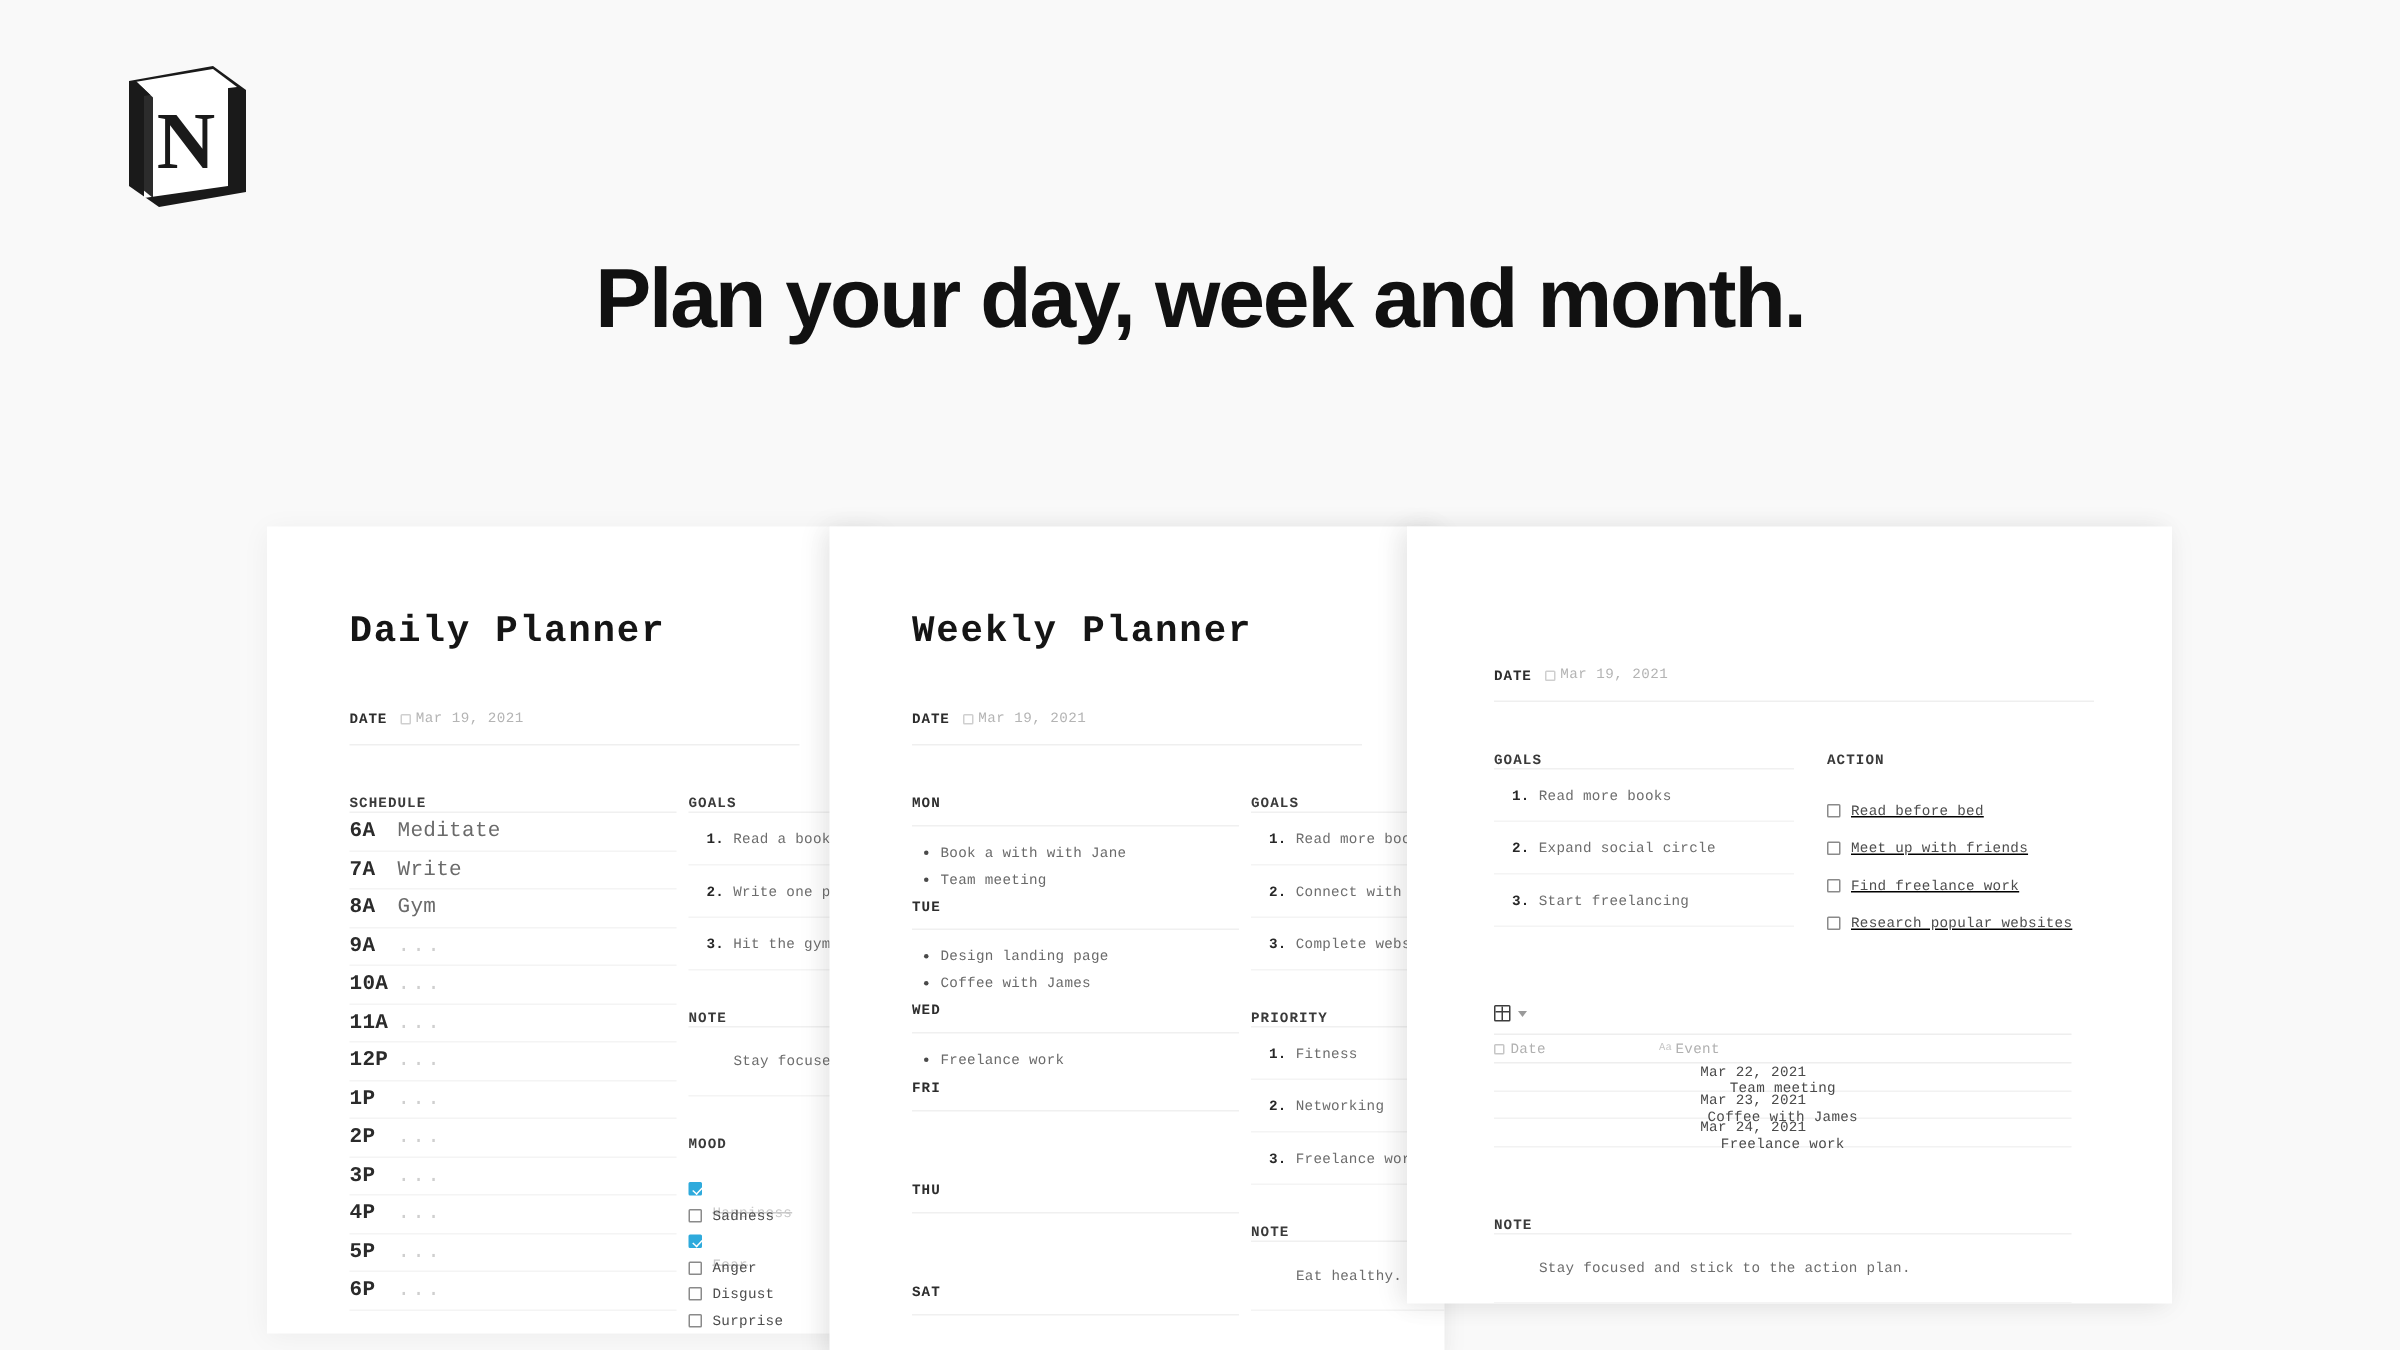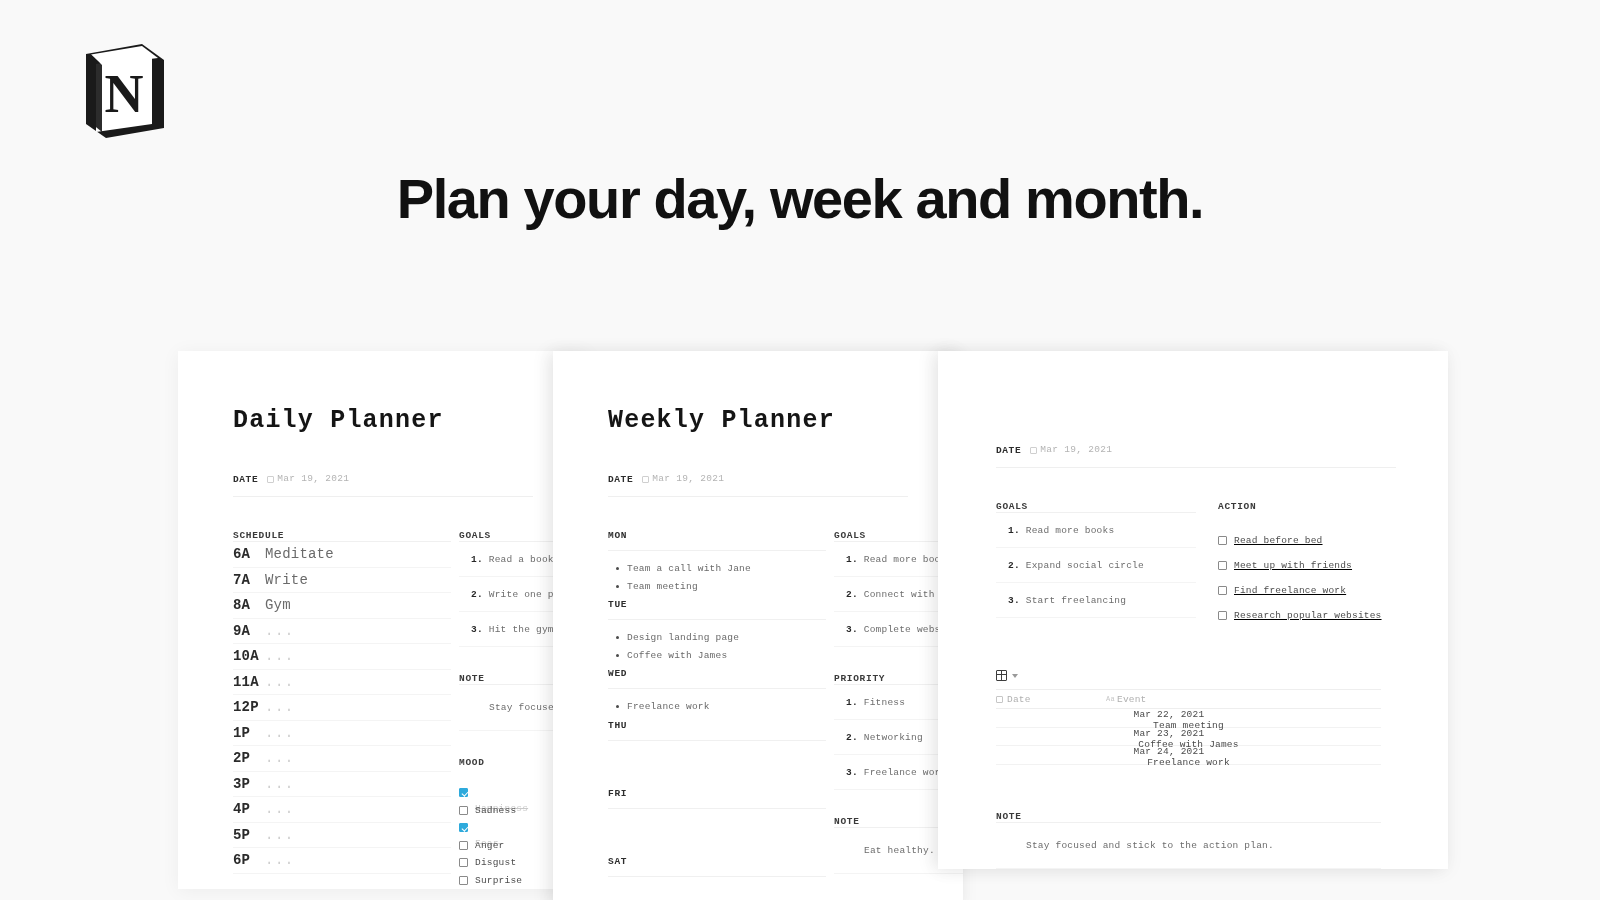--- a/index.html
+++ b/index.html
@@ -378,7 +378,7 @@
               <div class="day-items">
                 <div class="day-item">
                     <span class="bullet"></span>
-                    <span>Team a call with Jane</span>
+                    <span>Book a with with Jane</span>
                   </div>
                 <div class="day-item">
                     <span class="bullet"></span>

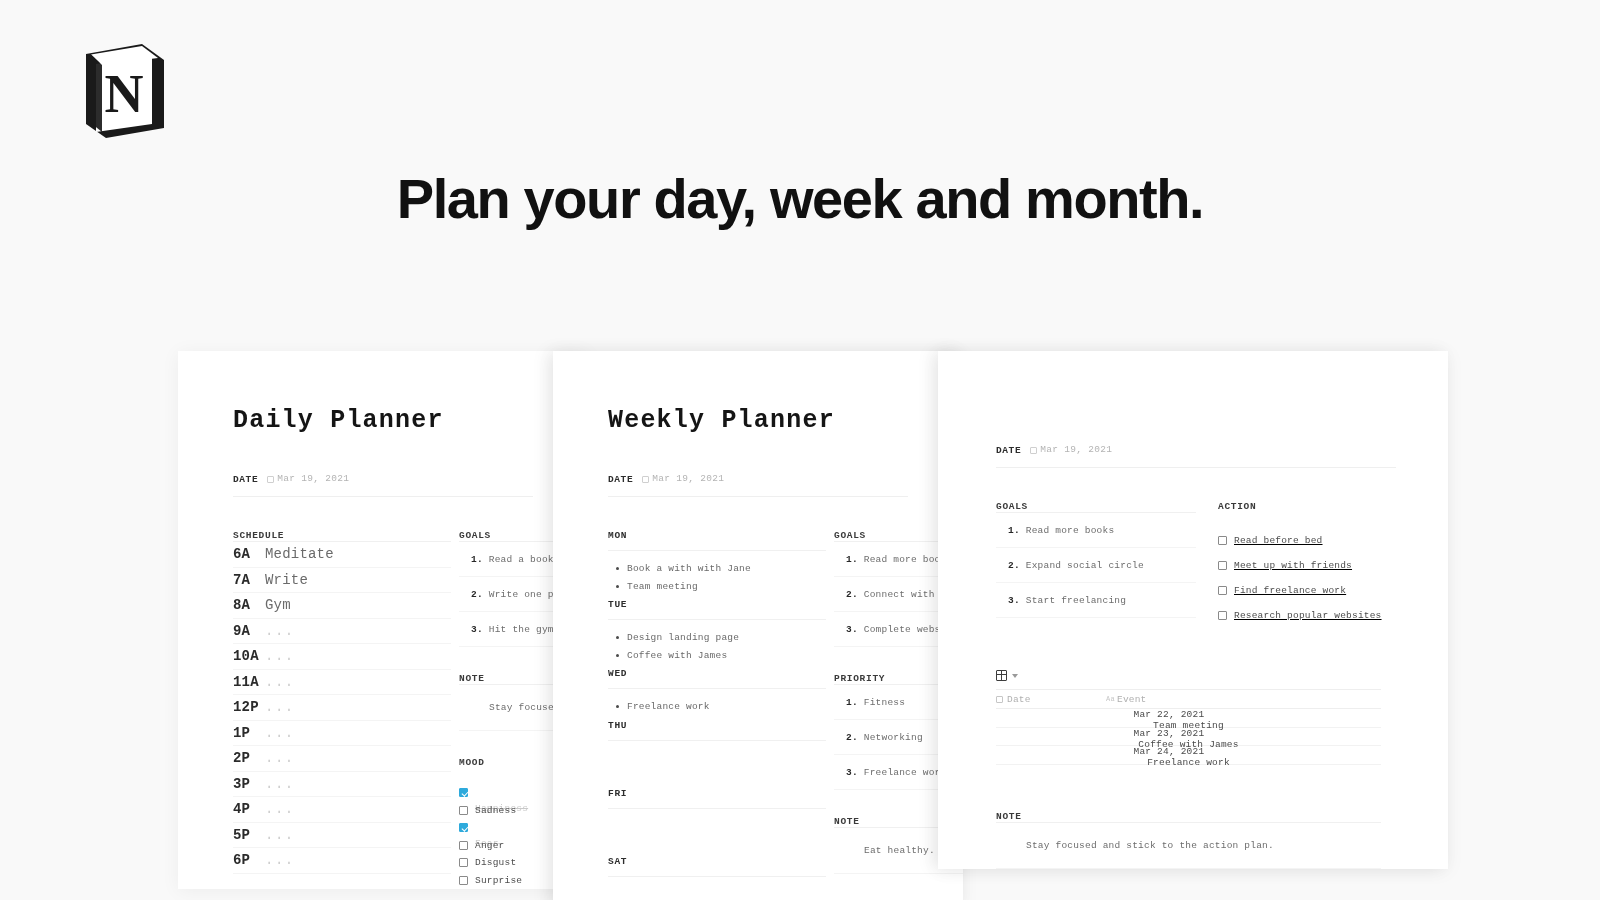--- a/index.html
+++ b/index.html
@@ -409,13 +409,13 @@
               </div>
             </div>
             <div class="day-block">
-              <div class="day-label">THU</div>
+              <div class="day-label">FRI</div>
               <div class="day-items">
                   <div class="day-spacer"></div>
                 </div>
             </div>
             <div class="day-block">
-              <div class="day-label">FRI</div>
+              <div class="day-label">THU</div>
               <div class="day-items">
                   <div class="day-spacer"></div>
                 </div>

